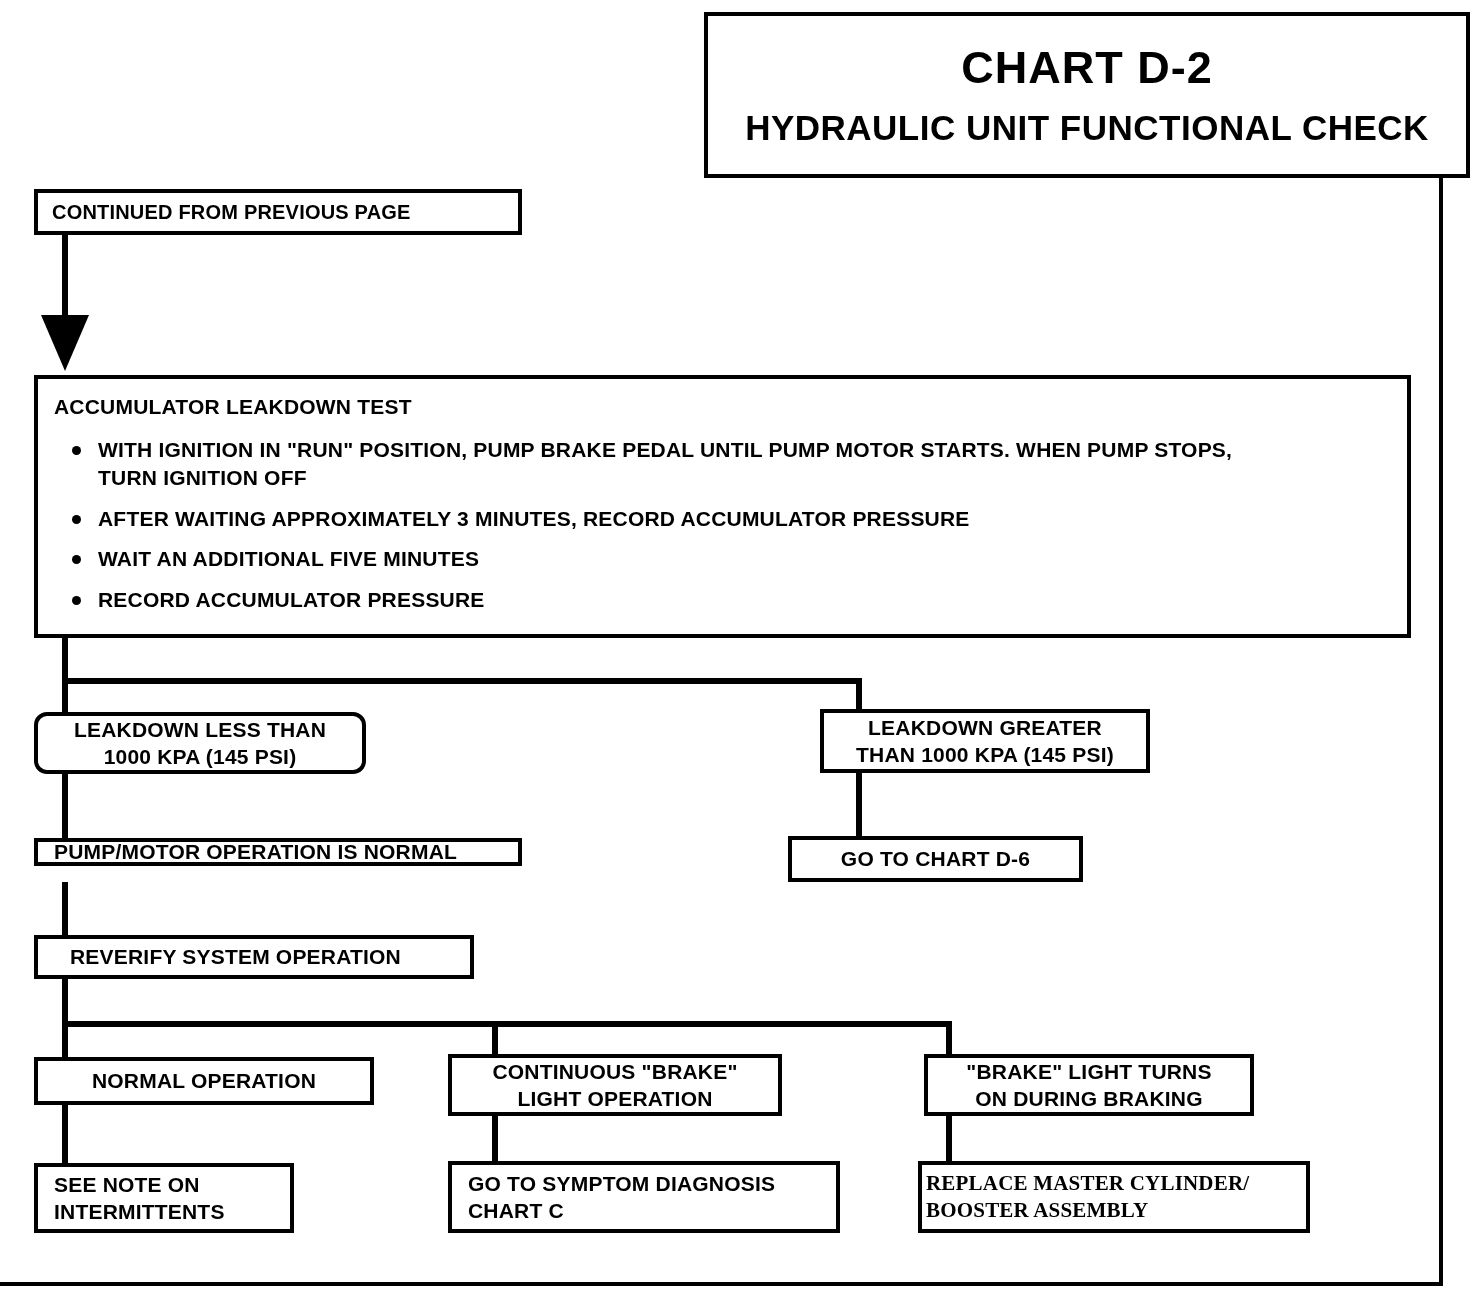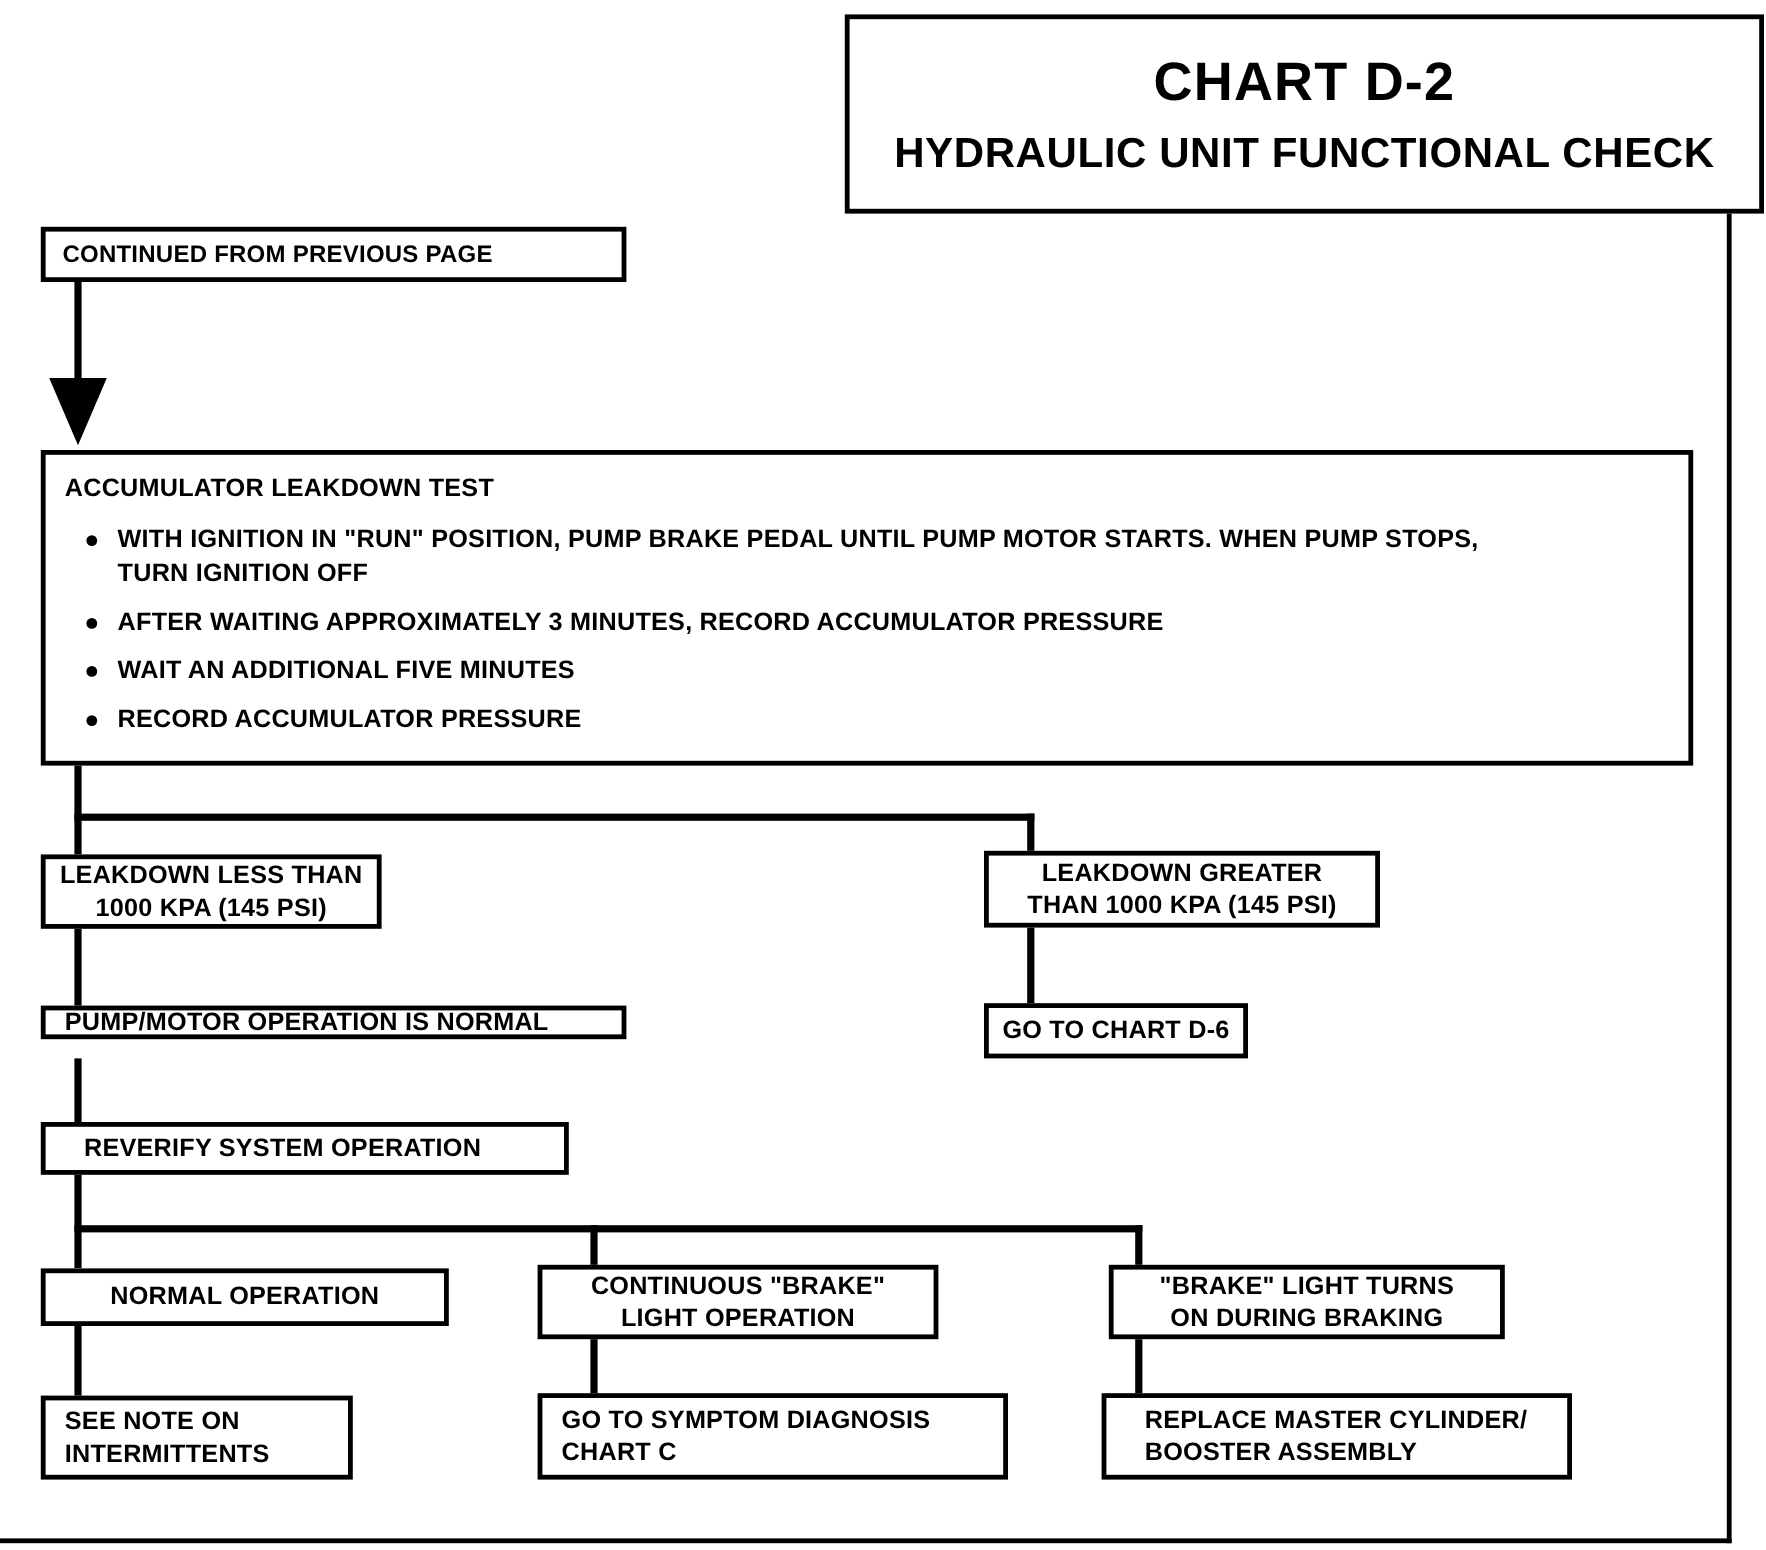--- a/index.html
+++ b/index.html
@@ -139,7 +139,7 @@
   }
 
   
-  #leak-less      { left: 34px;  top: 712px;  width: 284px; height: 62px; font-size: 21px; }
+  #leak-less      { left: 34px;  top: 712px;  width: 332px; height: 62px; font-size: 21px; border-radius: 13px; }
   #leak-greater   { left: 820px; top: 709px;  width: 330px; height: 64px; font-size: 21px; }
   #pump-normal    { left: 34px;  top: 838px;  width: 488px; height: 28px; font-size: 21px; padding-left: 16px;}
   #goto-d6        { left: 820px; top: 836px;  width: 220px; height: 46px; font-size: 21px; }

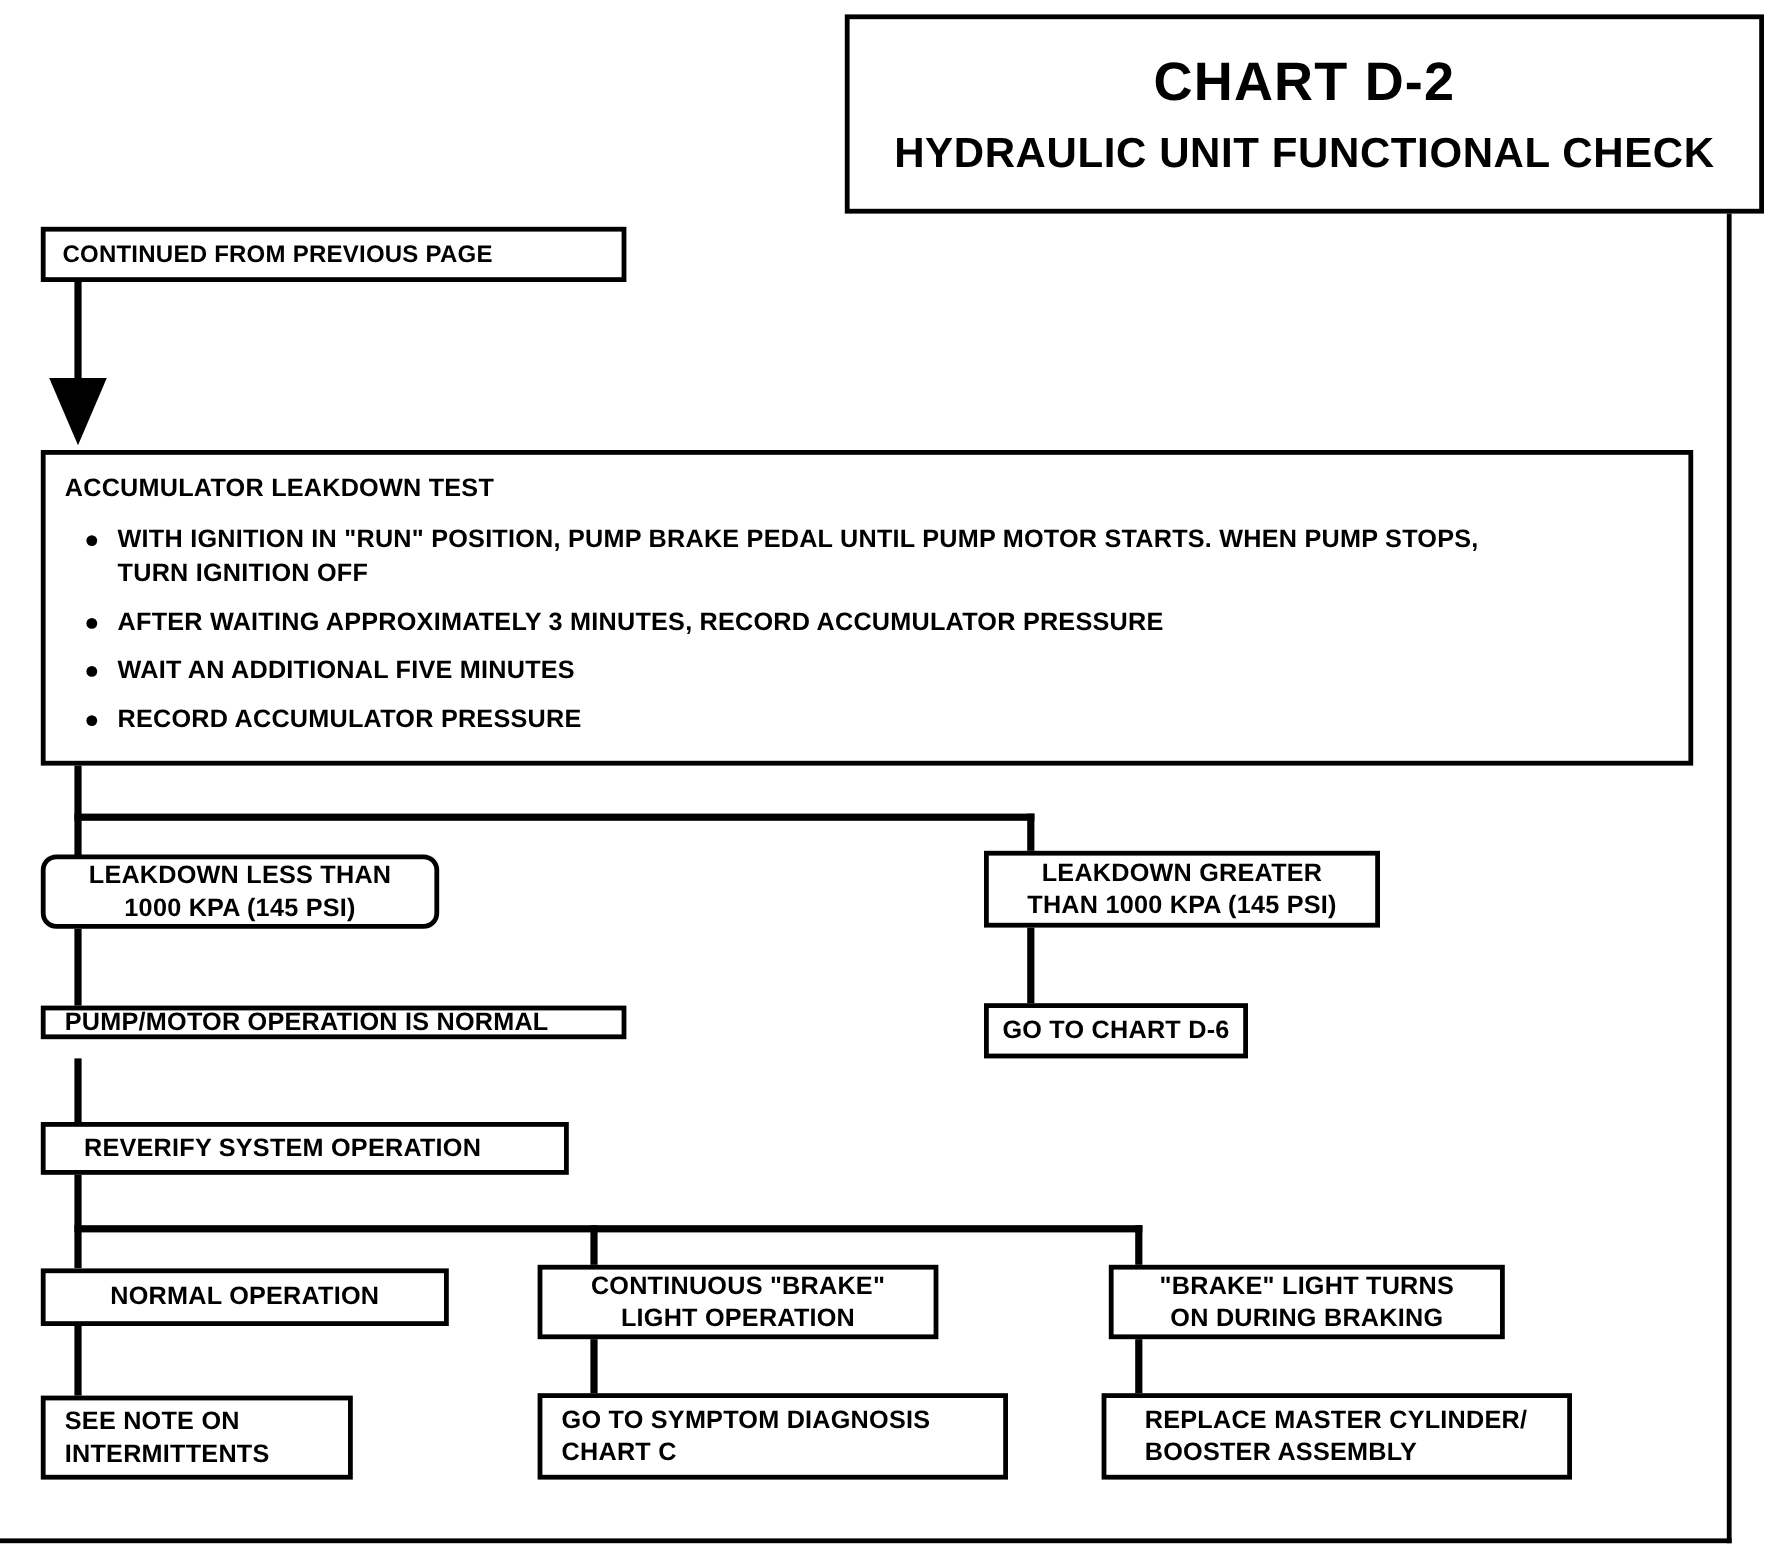--- a/index.html
+++ b/index.html
@@ -142,7 +142,7 @@
   #leak-less      { left: 34px;  top: 712px;  width: 332px; height: 62px; font-size: 21px; border-radius: 13px; }
   #leak-greater   { left: 820px; top: 709px;  width: 330px; height: 64px; font-size: 21px; }
   #pump-normal    { left: 34px;  top: 838px;  width: 488px; height: 28px; font-size: 21px; padding-left: 16px;}
-  #goto-d6        { left: 820px; top: 836px;  width: 220px; height: 46px; font-size: 21px; }
+  #goto-d6        { left: 788px; top: 836px;  width: 295px; height: 46px; font-size: 21px; }
   #reverify       { left: 34px;  top: 935px;  width: 440px; height: 44px; font-size: 21px; padding-left: 32px;}
   #normal-op      { left: 34px;  top: 1057px; width: 340px; height: 48px; font-size: 21px; }
   #cont-brake     { left: 448px; top: 1054px; width: 334px; height: 62px; font-size: 21px; }

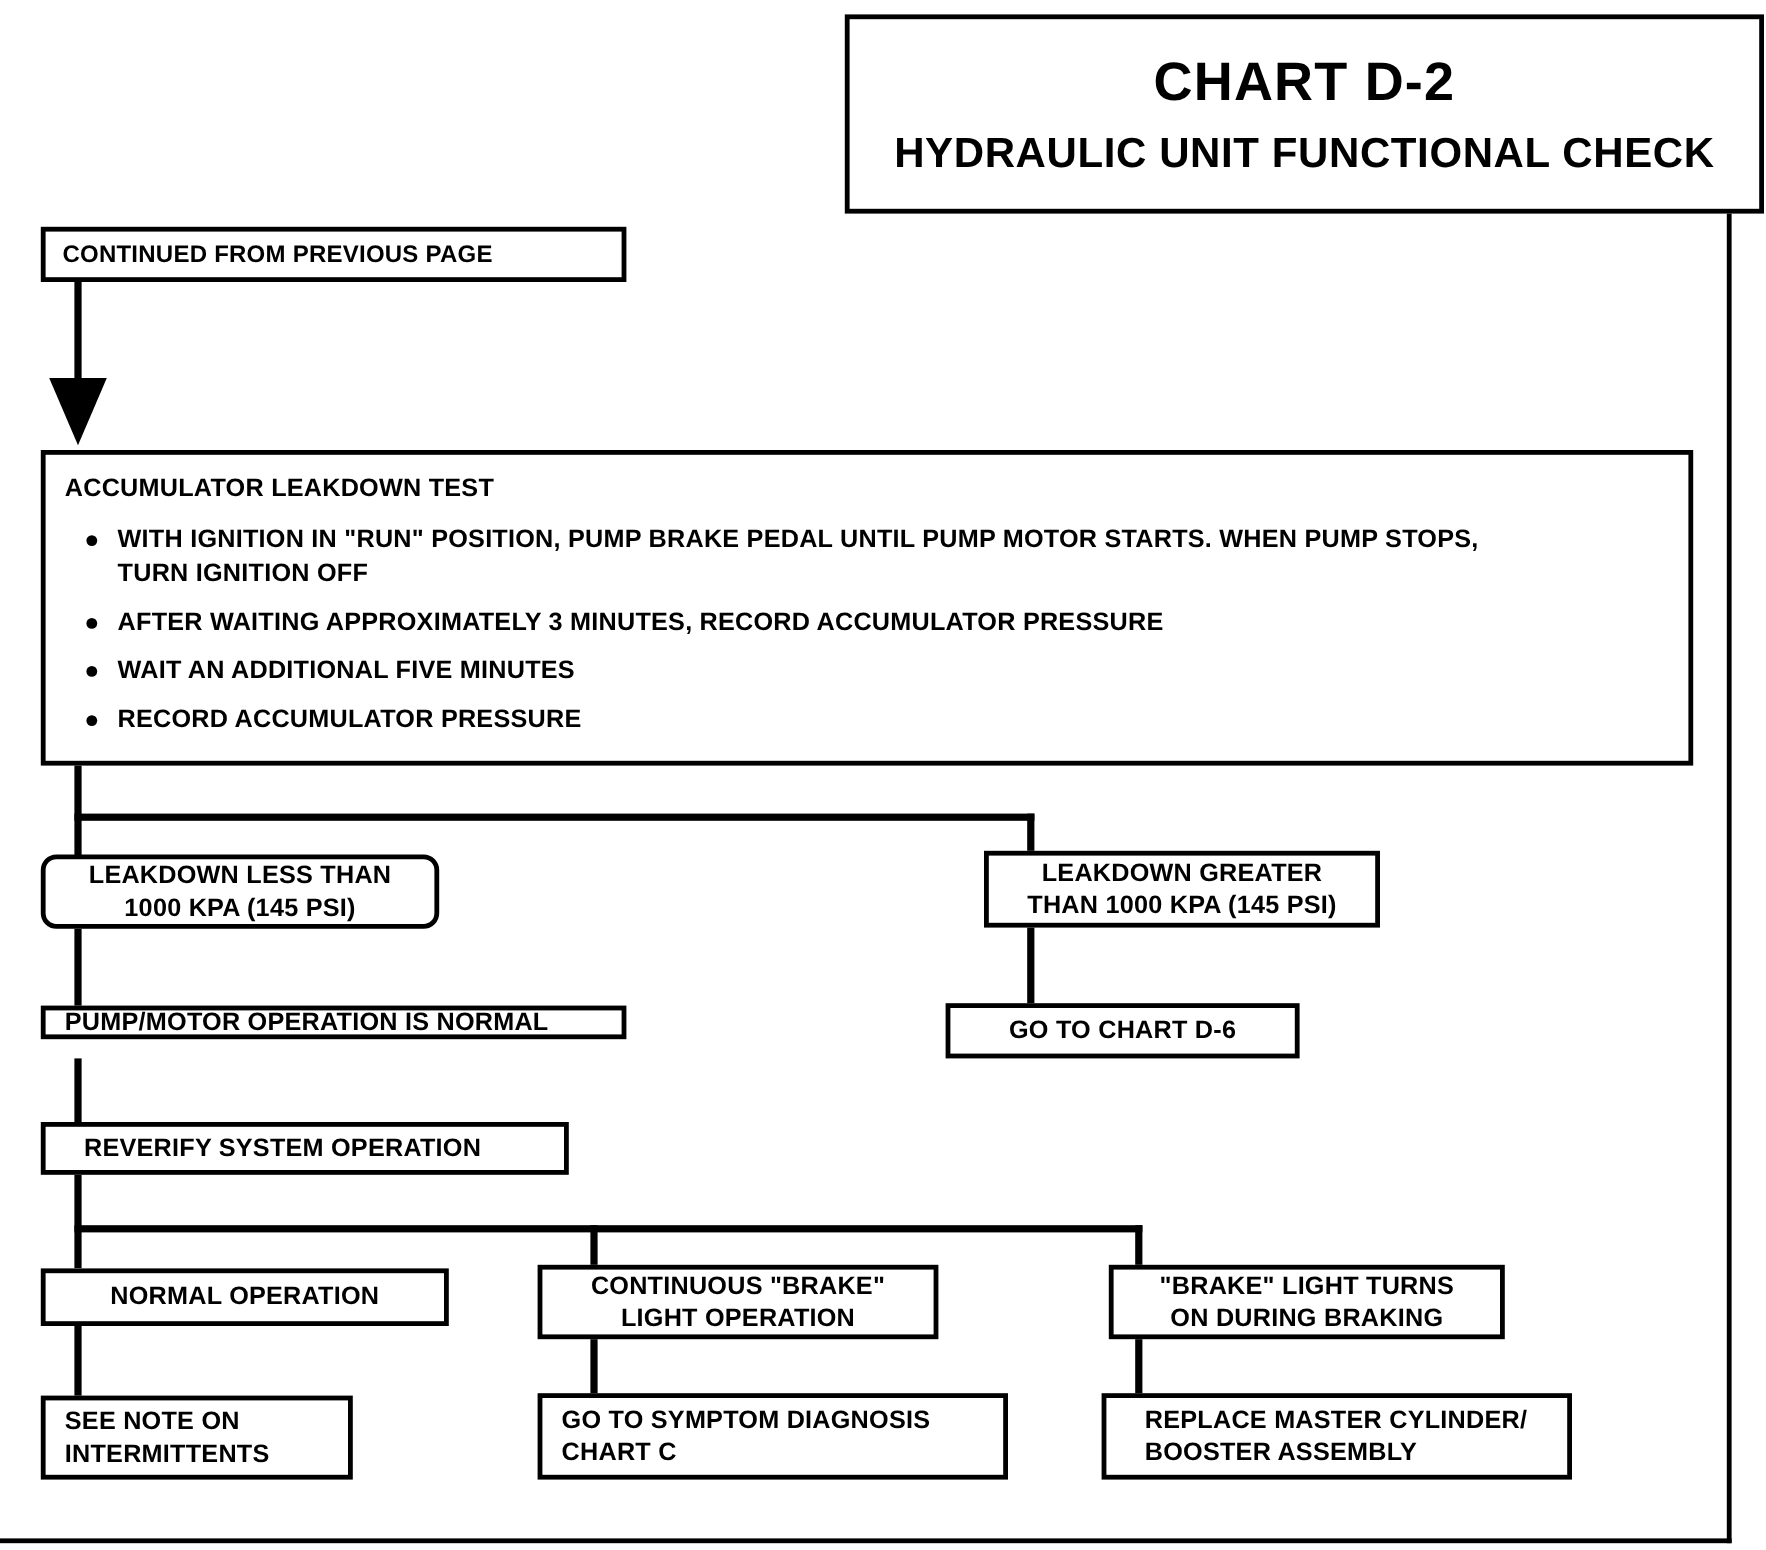--- a/index.html
+++ b/index.html
@@ -149,7 +149,7 @@
   #brake-on       { left: 924px; top: 1054px; width: 330px; height: 62px; font-size: 21px; }
   #see-note       { left: 34px;  top: 1163px; width: 260px; height: 70px; font-size: 21px; padding-left: 16px;}
   #goto-symptom   { left: 448px; top: 1161px; width: 392px; height: 72px; font-size: 21px; padding-left: 16px;}
-  #replace-mc     { left: 918px; top: 1161px; width: 392px; height: 72px; font-size: 21px; padding-left: 32px;}
+  #replace-mc     { left: 918px; top: 1161px; width: 392px; height: 72px; font-size: 21px; padding-left: 4px; font-family: Liberation Serif, serif;}
 </style>
 </head>
 <body>

